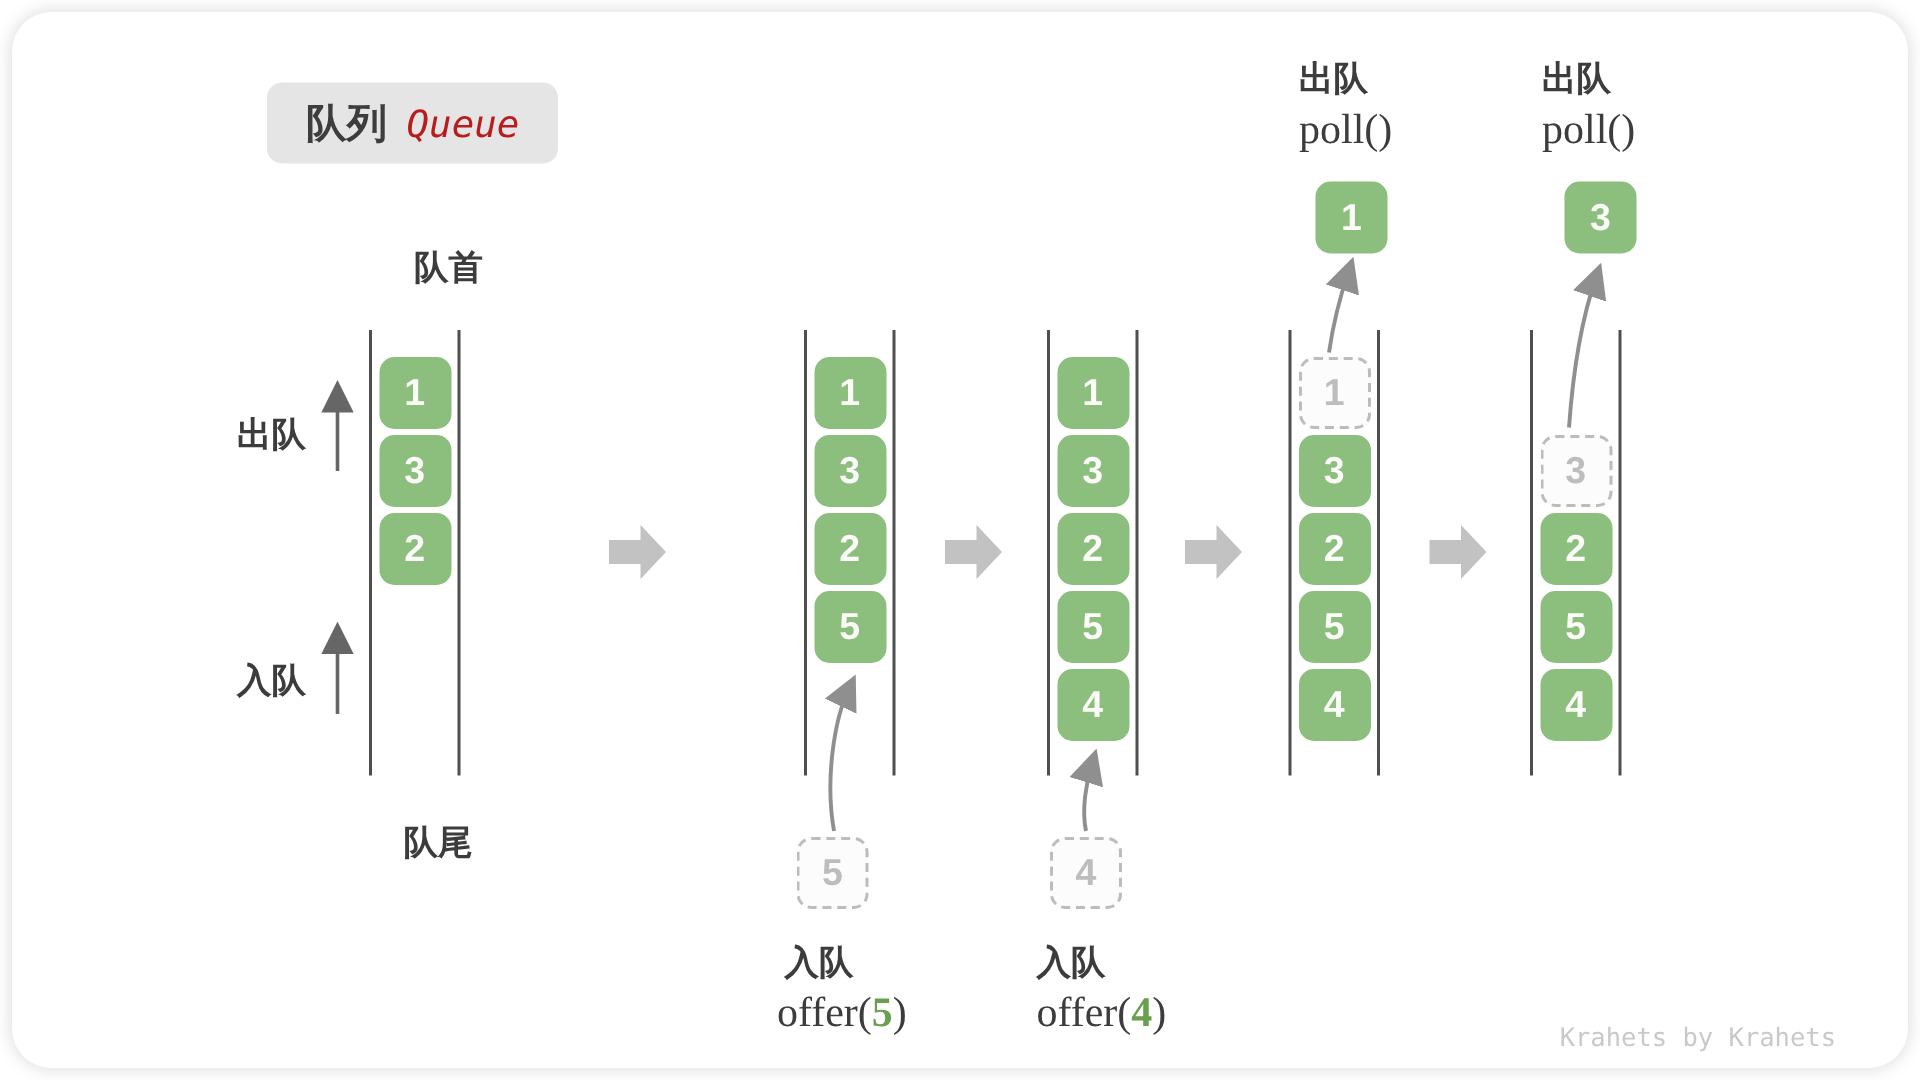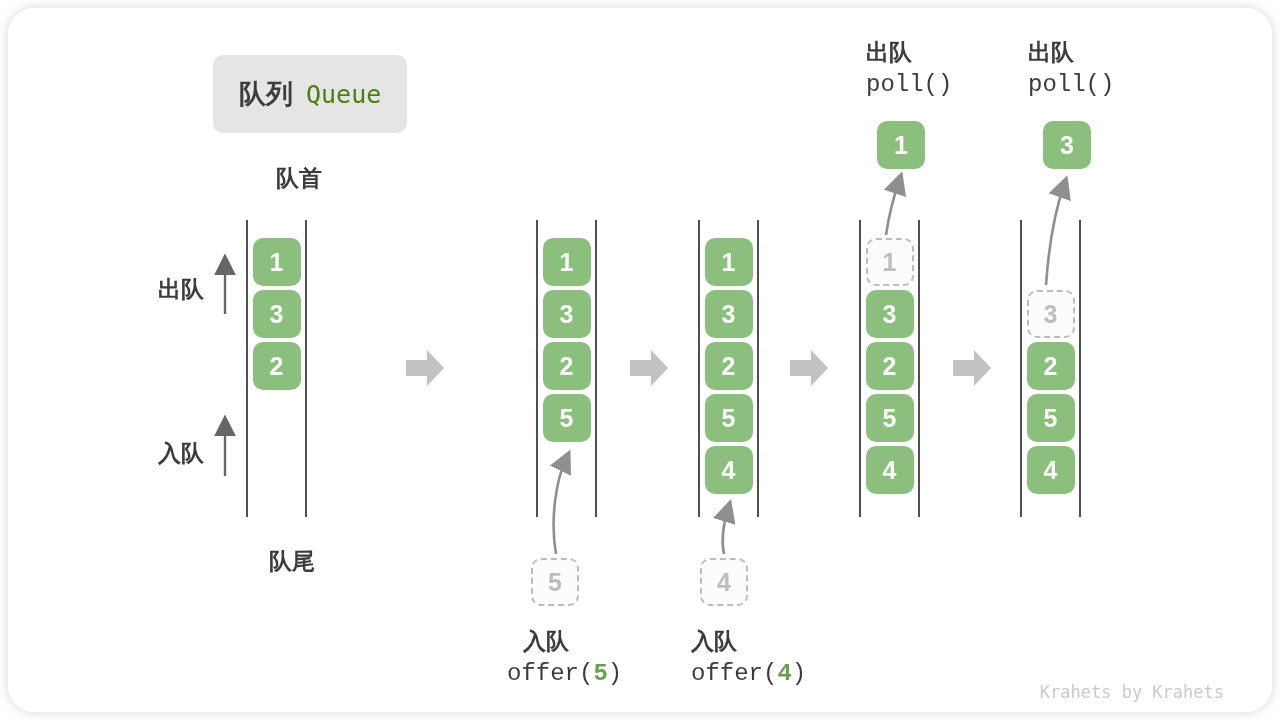--- a/index.html
+++ b/index.html
@@ -6,8 +6,8 @@
   .stage{position:relative;width:1280px;height:720px;font-family:"Liberation Sans",sans-serif;}
   .card{position:absolute;left:8px;top:8px;right:8px;bottom:8px;background:#ffffff;
         border-radius:26px;box-shadow:0 0 12px rgba(0,0,0,.16);overflow:hidden;}
-  .badge{position:absolute;left:170px;top:47px;height:54px;padding:12px 26px;background:#e5e5e5;
-         border-radius:10px;display:flex;align-items:center;gap:13px;margin-left:35px;}
+  .badge{position:absolute;left:170px;top:47px;height:54px;padding:0 26px;background:#e5e5e5;
+         border-radius:10px;display:flex;align-items:center;gap:13px;}
   .badge .zh{font-size:27px;font-weight:700;color:#3d3d3d;}
   .badge .en{font-family:"DejaVu Sans Mono",monospace;font-size:25px;color:#4d7c0f;}
   .zhlbl{position:absolute;font-size:23px;font-weight:700;color:#3c3c3c;white-space:nowrap;}

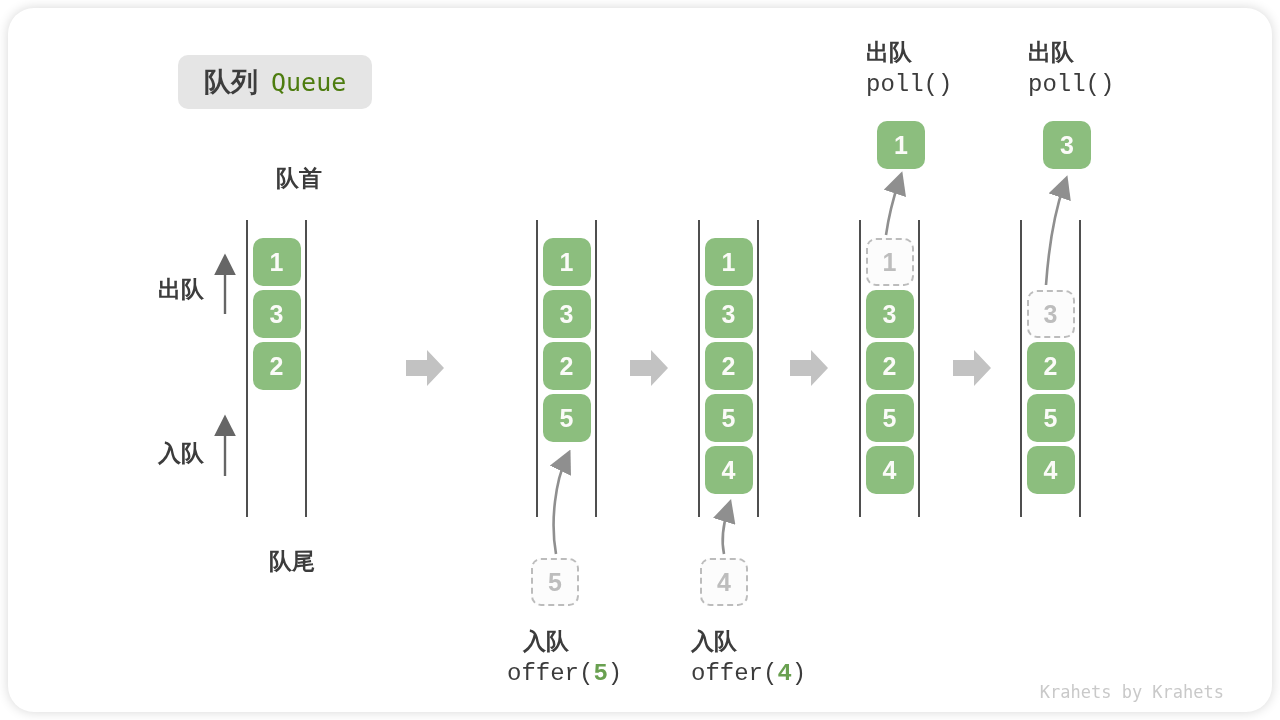--- a/index.html
+++ b/index.html
@@ -9,7 +9,7 @@
   .badge{position:absolute;left:170px;top:47px;height:54px;padding:0 26px;background:#e5e5e5;
          border-radius:10px;display:flex;align-items:center;gap:13px;}
   .badge .zh{font-size:27px;font-weight:700;color:#3d3d3d;}
-  .badge .en{font-family:"DejaVu Sans Mono",monospace;font-size:25px;color:#4d7c0f;}
+  .badge .en{font-family:"DejaVu Sans Mono",monospace;font-size:25px;color:#b91c1c;font-style:italic;}
   .zhlbl{position:absolute;font-size:23px;font-weight:700;color:#3c3c3c;white-space:nowrap;}
   .code{position:absolute;font-family:Liberation Mono, monospace;font-size:24px;color:#3c3c3c;white-space:nowrap;}
   .code .arg{color:#69a050;font-weight:700;}

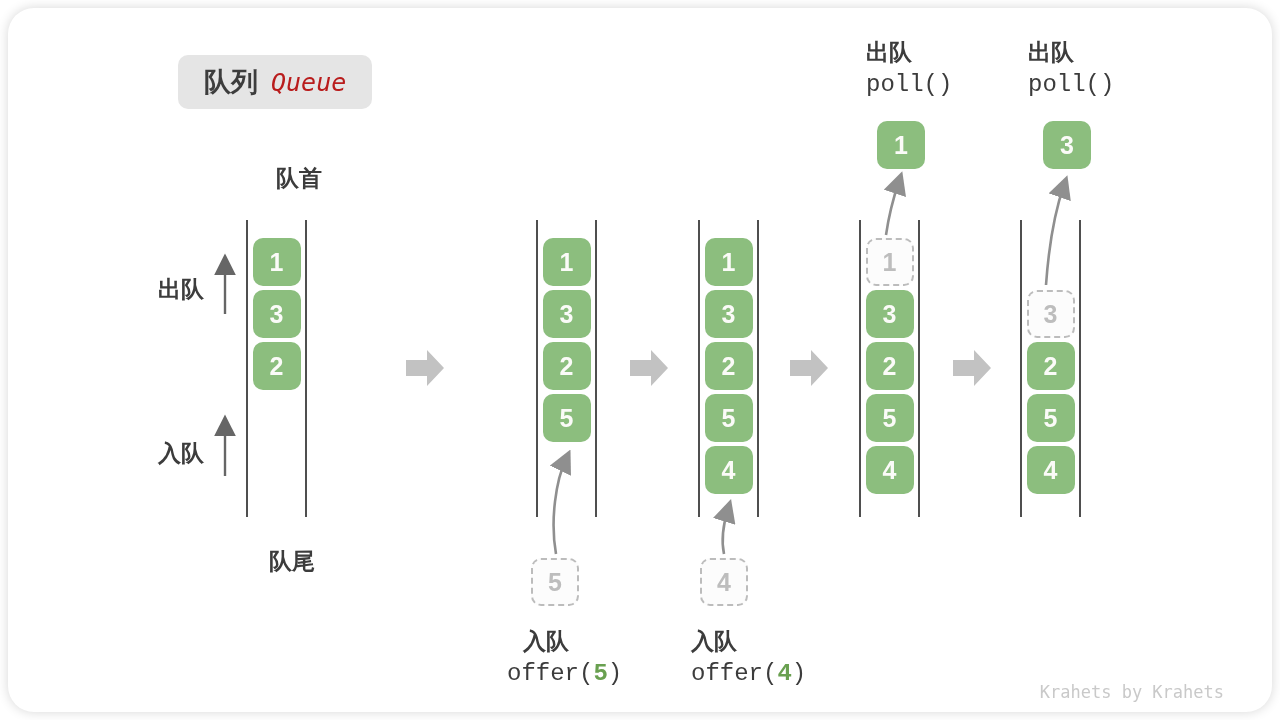--- a/index.html
+++ b/index.html
@@ -11,7 +11,7 @@
   .badge .zh{font-size:27px;font-weight:700;color:#3d3d3d;}
   .badge .en{font-family:"DejaVu Sans Mono",monospace;font-size:25px;color:#b91c1c;font-style:italic;}
   .zhlbl{position:absolute;font-size:23px;font-weight:700;color:#3c3c3c;white-space:nowrap;}
-  .code{position:absolute;font-family:Liberation Mono, monospace;font-size:24px;color:#3c3c3c;white-space:nowrap;}
+  .code{position:absolute;font-family:Liberation Serif, serif;font-size:28px;color:#3c3c3c;white-space:nowrap;}
   .code .arg{color:#69a050;font-weight:700;}
   .queue-col{position:absolute;top:212px;height:297px;width:61px;box-sizing:border-box;
              border-left:2px solid #4f4f4f;border-right:2px solid #4f4f4f;}

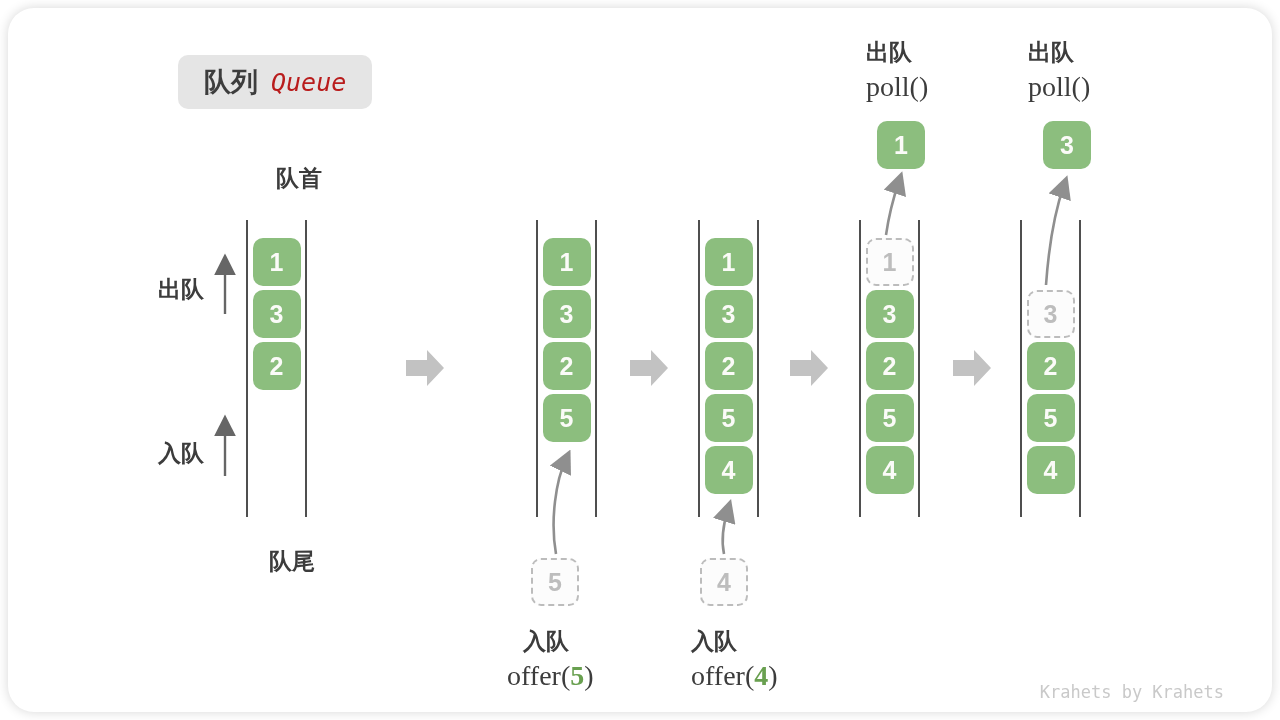--- a/index.html
+++ b/index.html
@@ -84,7 +84,7 @@
 
     <div class="box dashed" style="left:523px;top:550px;">5</div>
     <div class="zhlbl" style="left:515px;top:618px;">入队</div>
-    <div class="code" style="left:499px;top:652px;"><span>offer(</span><span class="arg">5</span><span>)</span></div>
+    <div class="code" style="left:510px;top:652px;"><span>offer(</span><span class="arg">5</span><span>)</span></div>
 
     <div class="box dashed" style="left:692px;top:550px;">4</div>
     <div class="zhlbl" style="left:683px;top:618px;">入队</div>

